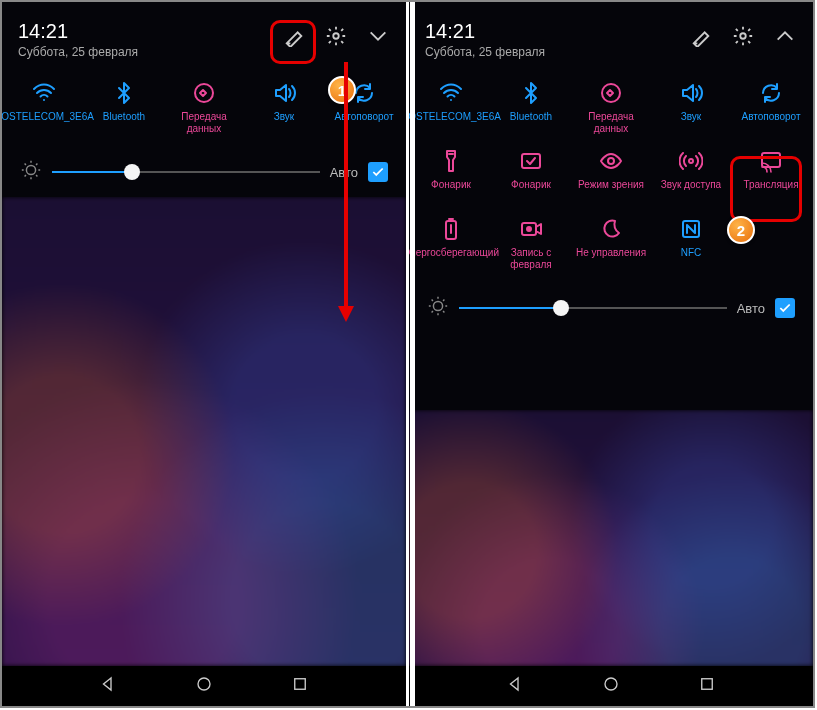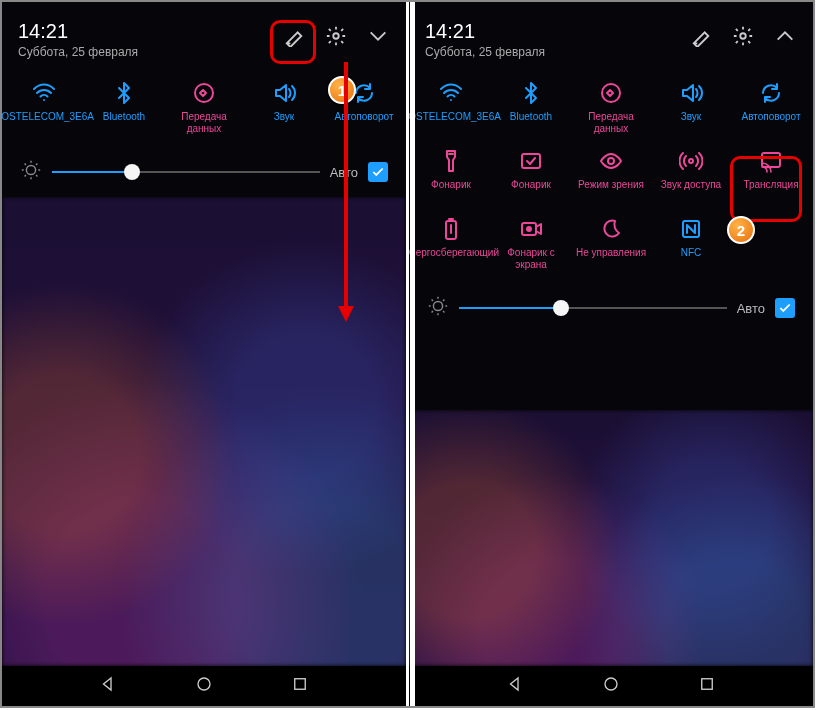--- a/index.html
+++ b/index.html
@@ -287,7 +287,7 @@
                 <circle cx="10" cy="12" r="2" fill="currentColor"></circle>
               </svg>
             </div>
-            <div class="tile-label">Фонарик с экрана</div>
+            <div class="tile-label">Запись с февраля</div>
           </div>
           <div class="tile inactive">
             <div class="ic">

